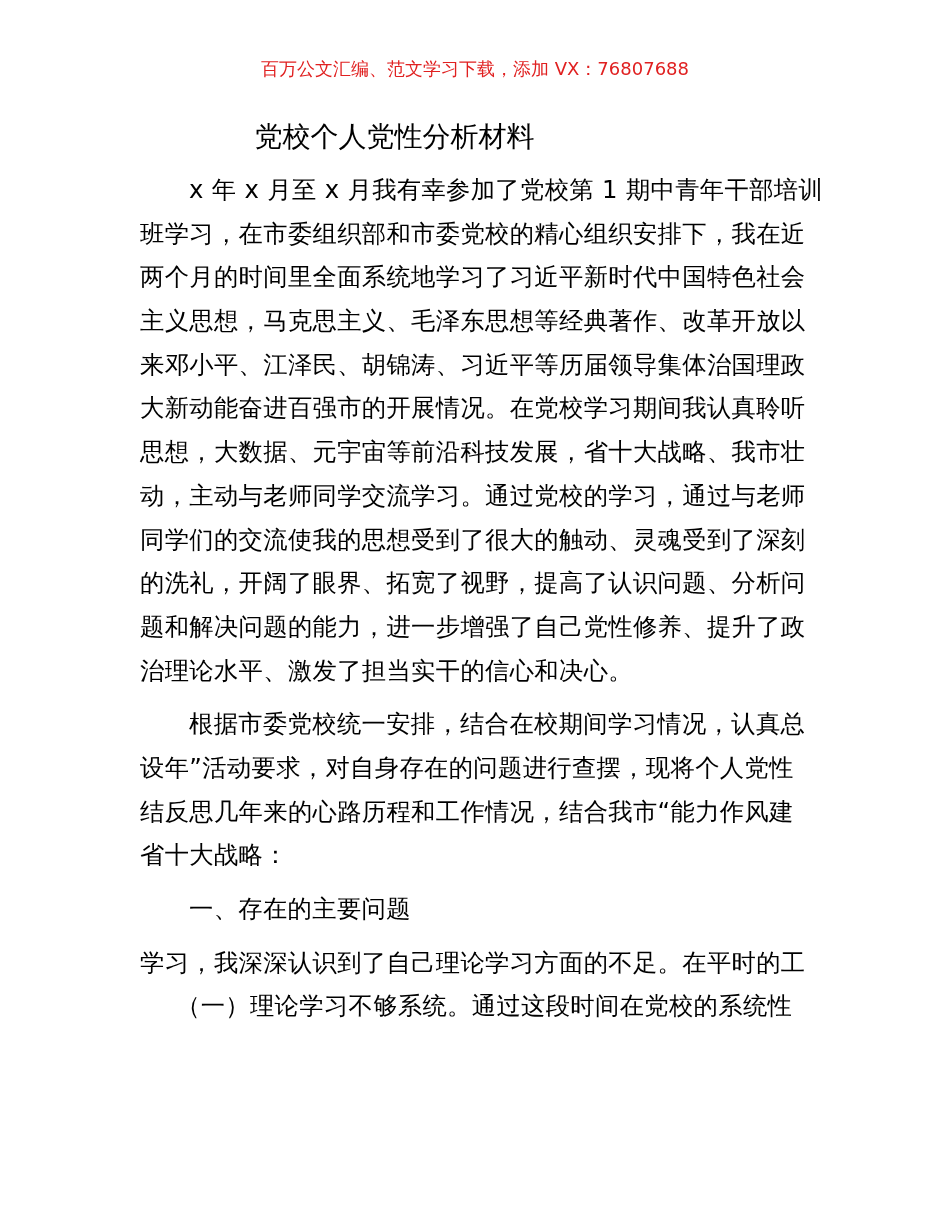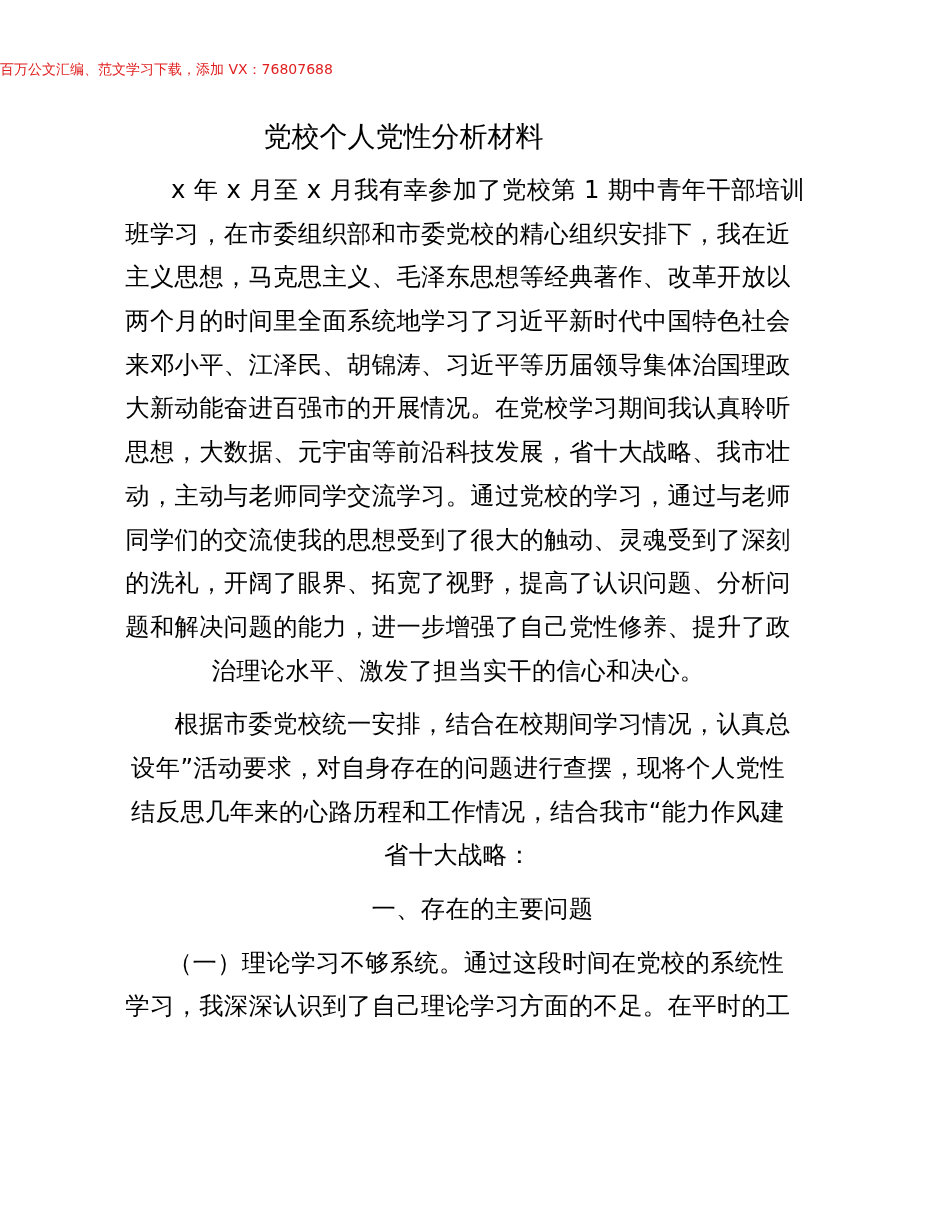--- a/index.html
+++ b/index.html
@@ -5,8 +5,8 @@
   html, body { margin: 0; padding: 0; background: #ffffff; }
   body { width: 950px; height: 1230px; position: relative; overflow: hidden;
          font-family: "DejaVu Sans", "Liberation Sans", sans-serif; color: #000; }
-  .watermark { position: absolute; top: 57px; left: 0; width: 950px; text-align: left;
-               font-size: 14px; line-height: 24px; }
+  .watermark { position: absolute; top: 57px; left: 0; width: 950px; text-align: center;
+               font-size: 18px; line-height: 24px; }
   .title { position: absolute; top: 117px; left: 9px; width: 789px; text-align: center;
            font-size: 28px; line-height: 40px; }
   .body { position: absolute; left: 122px; width: 672px; top: 168px; text-align: center; }

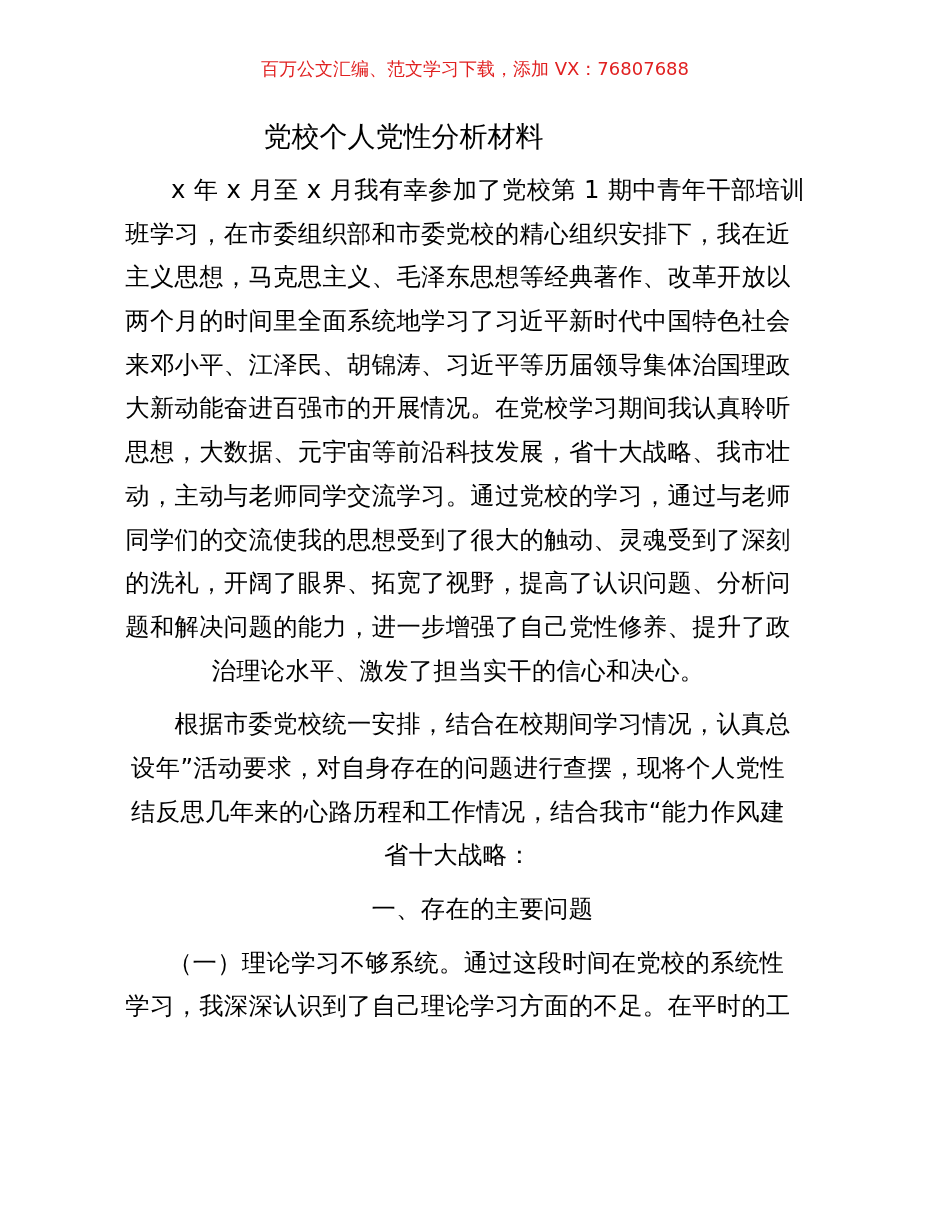--- a/index.html
+++ b/index.html
@@ -7,7 +7,7 @@
          font-family: "DejaVu Sans", "Liberation Sans", sans-serif; color: #000; }
   .watermark { position: absolute; top: 57px; left: 0; width: 950px; text-align: center;
                font-size: 18px; line-height: 24px; }
-  .title { position: absolute; top: 117px; left: 9px; width: 789px; text-align: center;
+  .title { position: absolute; top: 117px; left: 0; width: 789px; text-align: center;
            font-size: 28px; line-height: 40px; }
   .body { position: absolute; left: 122px; width: 672px; top: 168px; text-align: center; }
   .line { font-size: 24.3px; line-height: 43.7px; height: 43.7px; white-space: nowrap;

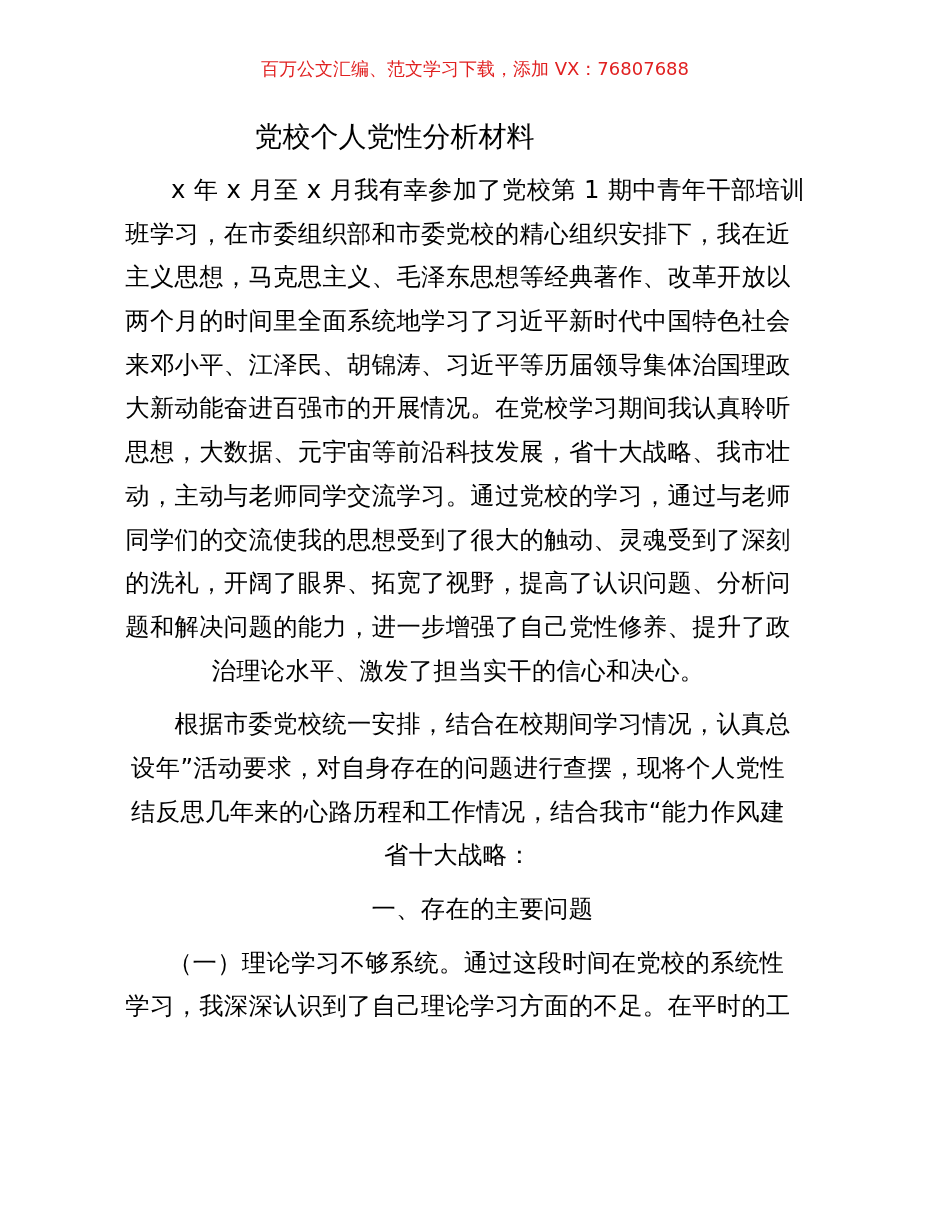--- a/index.html
+++ b/index.html
@@ -9,7 +9,7 @@
                font-size: 18px; line-height: 24px; }
   .title { position: absolute; top: 117px; left: 0; width: 789px; text-align: center;
            font-size: 28px; line-height: 40px; }
-  .body { position: absolute; left: 122px; width: 672px; top: 168px; text-align: center; }
+  .body { position: absolute; left: 140px; width: 672px; top: 168px; }
   .line { font-size: 24.3px; line-height: 43.7px; height: 43.7px; white-space: nowrap;
           letter-spacing: 0.35px; }
   .indent { padding-left: 49px; }

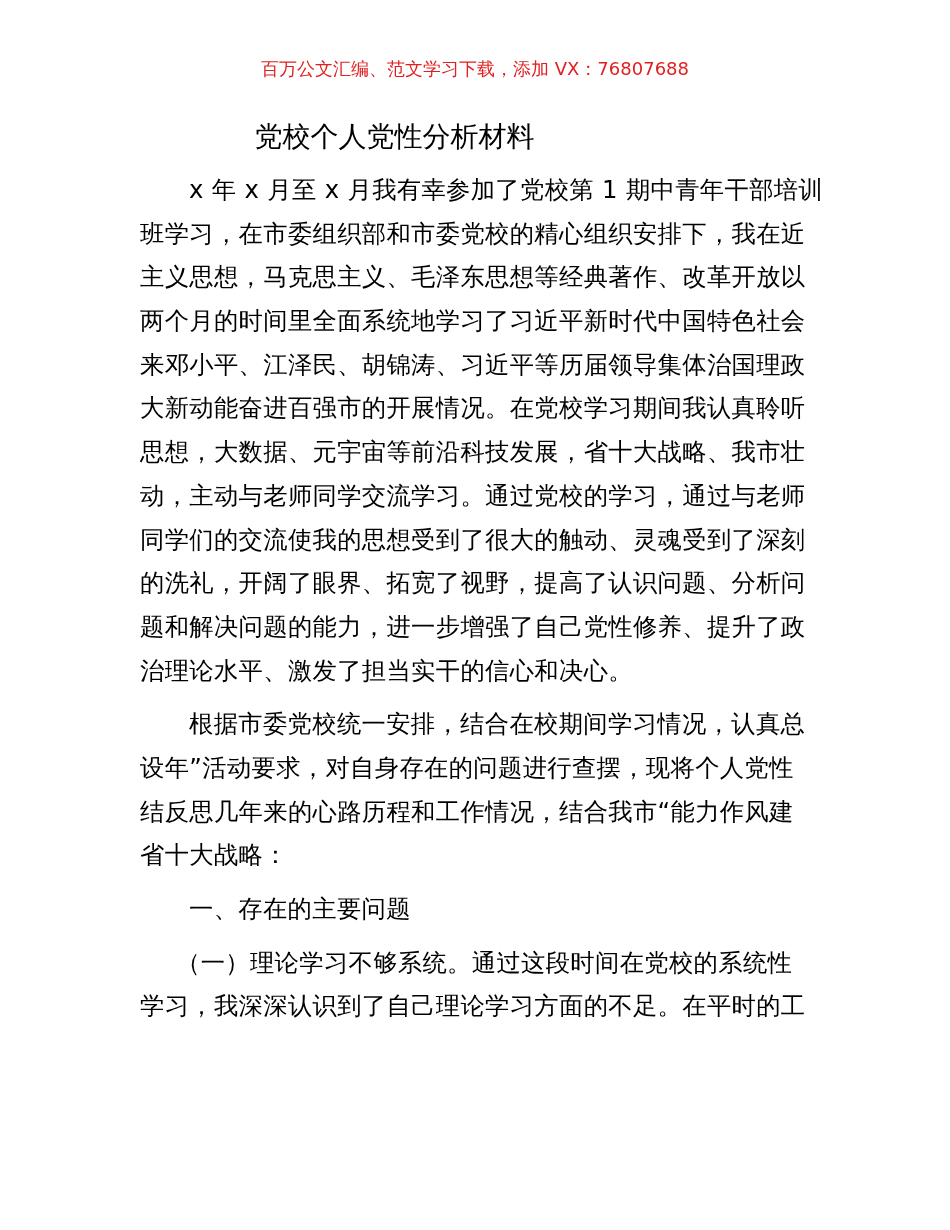--- a/index.html
+++ b/index.html
@@ -29,8 +29,8 @@
   <div>
     <div class="line indent">x 年 x 月至 x 月我有幸参加了党校第 1 期中青年干部培训</div>
     <div class="line">班学习，在市委组织部和市委党校的精心组织安排下，我在近</div>
+    <div class="line">两个月的时间里全面系统地学习了习近平新时代中国特色社会</div>
     <div class="line">主义思想，马克思主义、毛泽东思想等经典著作、改革开放以</div>
-    <div class="line">两个月的时间里全面系统地学习了习近平新时代中国特色社会</div>
     <div class="line">来邓小平、江泽民、胡锦涛、习近平等历届领导集体治国理政</div>
     <div class="line">大新动能奋进百强市的开展情况。在党校学习期间我认真聆听</div>
     <div class="line">思想，大数据、元宇宙等前沿科技发展，省十大战略、我市壮</div>

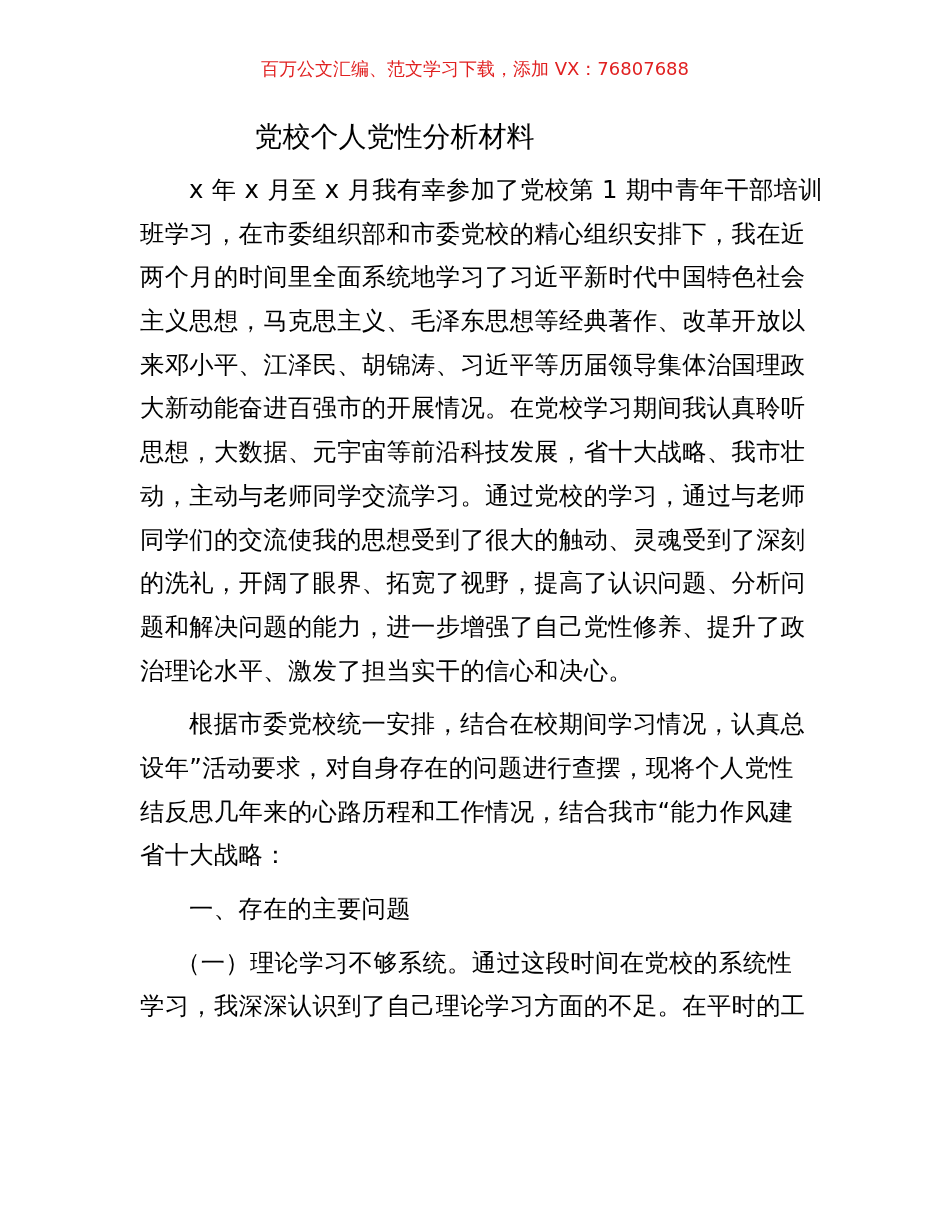--- a/index.html
+++ b/index.html
@@ -51,8 +51,8 @@
   <div class="line indent">一、存在的主要问题</div>
   <div class="gap"></div>
   <div>
+    <div class="line">学习，我深深认识到了自己理论学习方面的不足。在平时的工</div>
     <div class="line indent-sm">（一）理论学习不够系统。通过这段时间在党校的系统性</div>
-    <div class="line">学习，我深深认识到了自己理论学习方面的不足。在平时的工</div>
   </div>
 </div>
 

